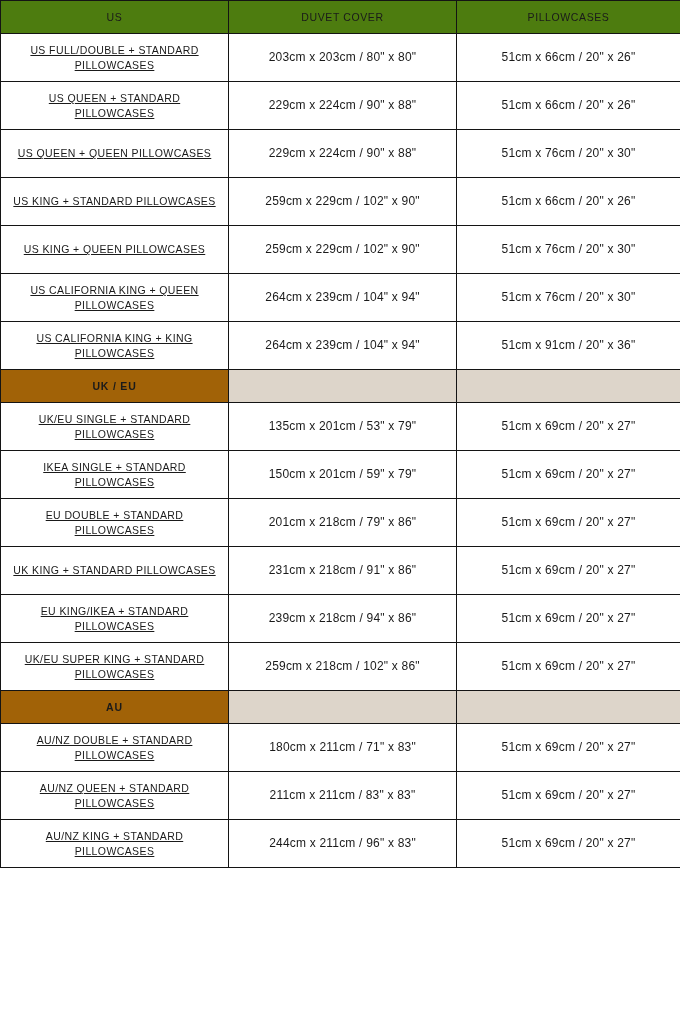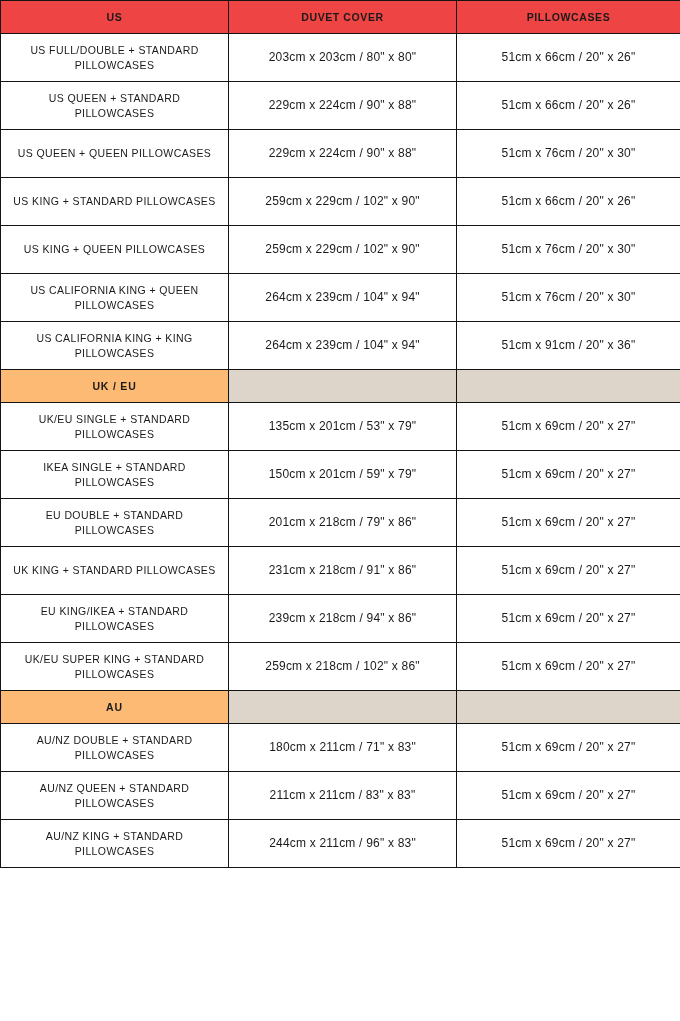--- a/index.html
+++ b/index.html
@@ -31,9 +31,9 @@
     box-sizing: border-box;
   }
   thead th {
-    background: #ef4444;
+    background: #4d7c0f;
     font-size: 10.5px;
-    font-weight: bold;
+    font-weight: normal;
     letter-spacing: 0.6px;
     height: 33px;
     text-transform: uppercase;

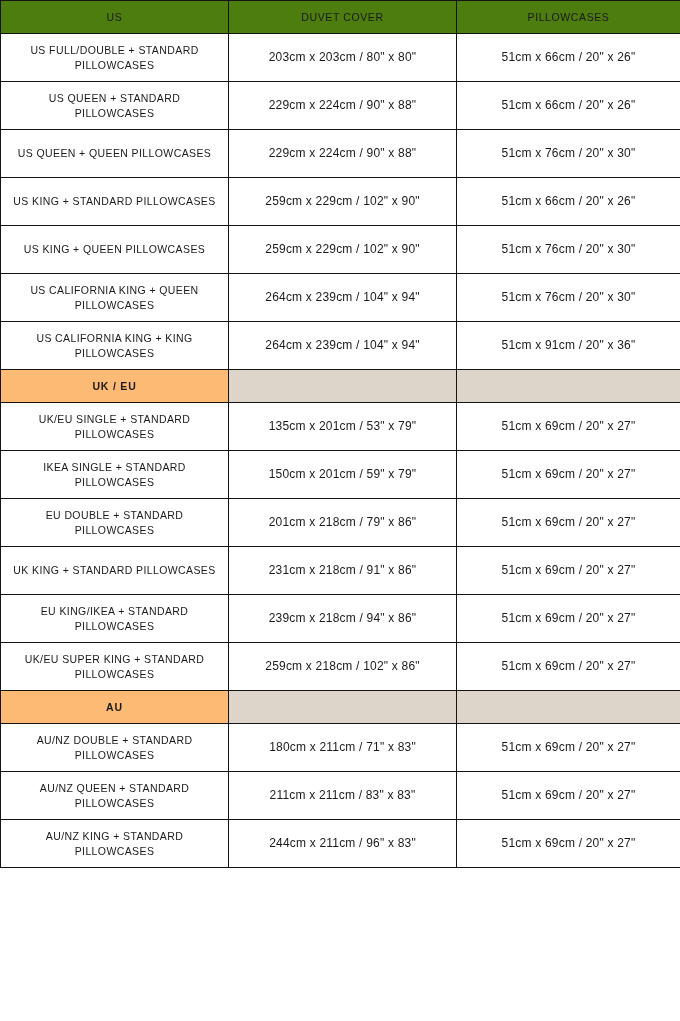--- a/index.html
+++ b/index.html
@@ -48,6 +48,7 @@
     font-size: 10.5px;
     letter-spacing: 0.4px;
     text-transform: uppercase;
+    text-decoration: underline;
   }
   tbody td.value {
     font-size: 12px;

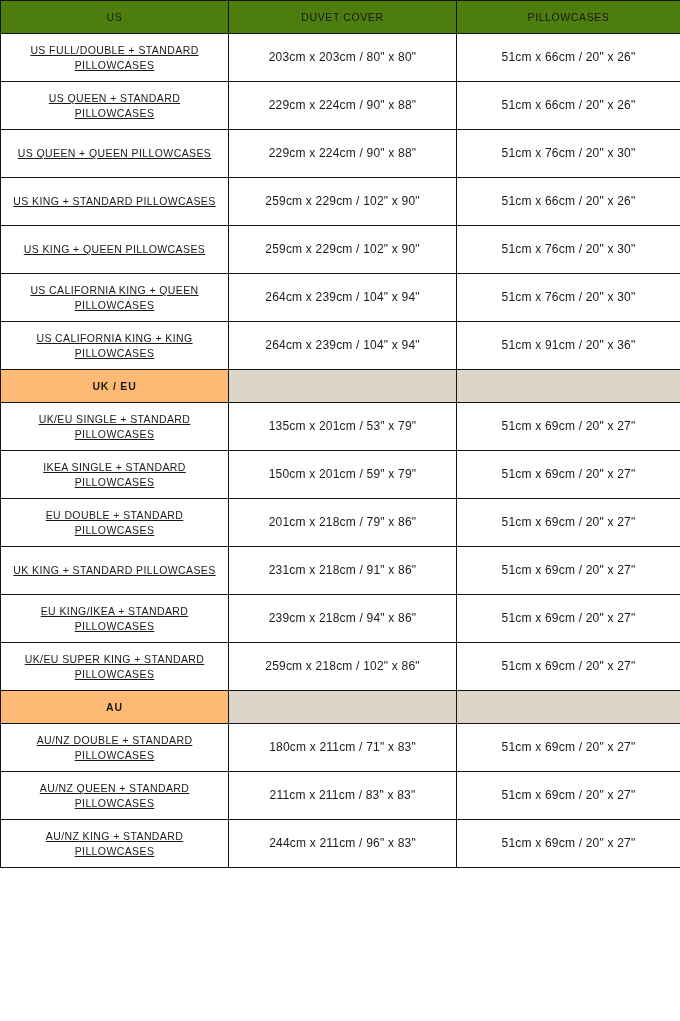--- a/index.html
+++ b/index.html
@@ -55,7 +55,7 @@
     letter-spacing: 0.2px;
   }
   tr.section td {
-    background: #fdba74;
+    background: #a16207;
     font-size: 10.5px;
     font-weight: bold;
     letter-spacing: 0.8px;

